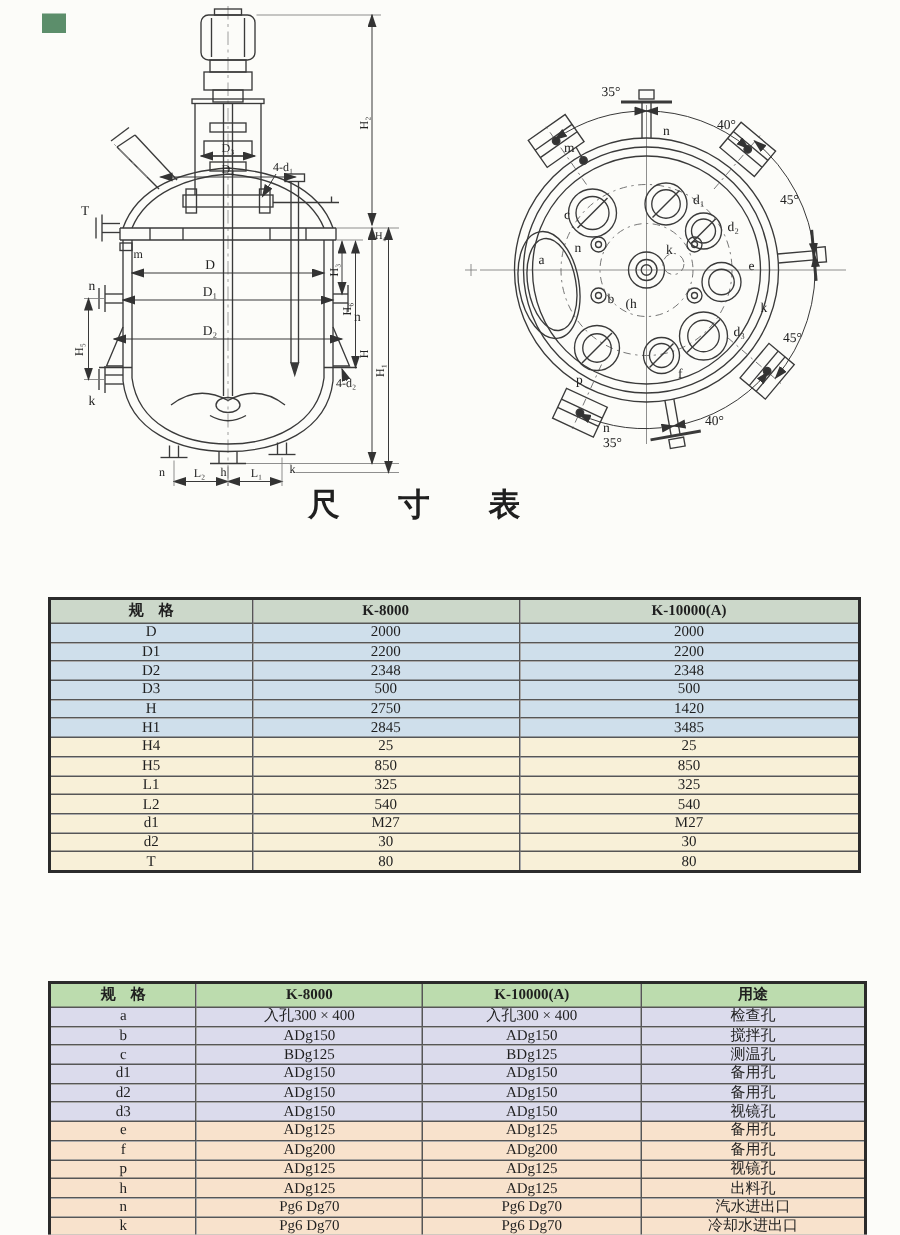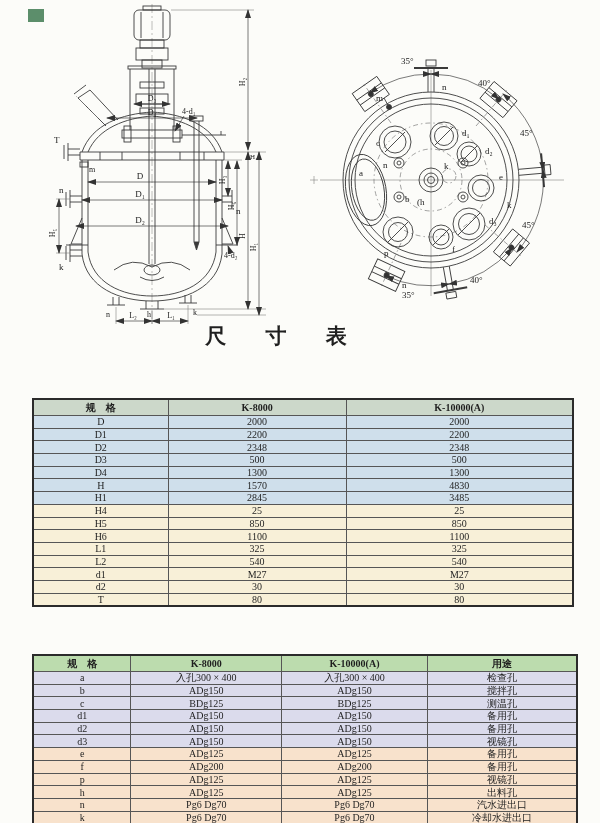--- a/index.html
+++ b/index.html
@@ -413,11 +413,6 @@
         <td>500</td>
       </tr>
       <tr class="band-blue">
-        <td>D4</td>
-        <td>1300</td>
-        <td>1300</td>
-      </tr>
-      <tr class="band-blue">
         <td>H</td>
         <td>1570</td>
         <td>4830</td>

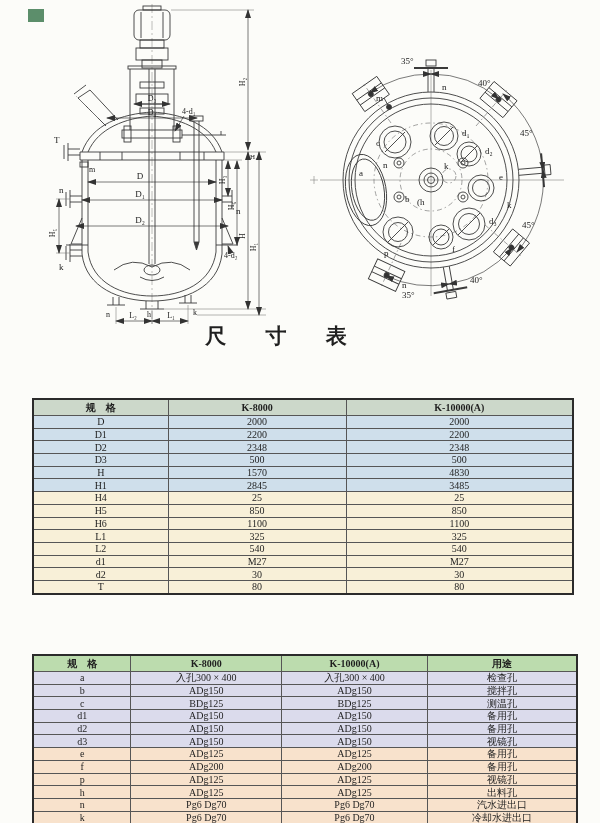--- a/index.html
+++ b/index.html
@@ -414,7 +414,7 @@
       </tr>
       <tr class="band-blue">
         <td>H</td>
-        <td>1570</td>
+        <td>2750</td>
         <td>4830</td>
       </tr>
       <tr class="band-blue">

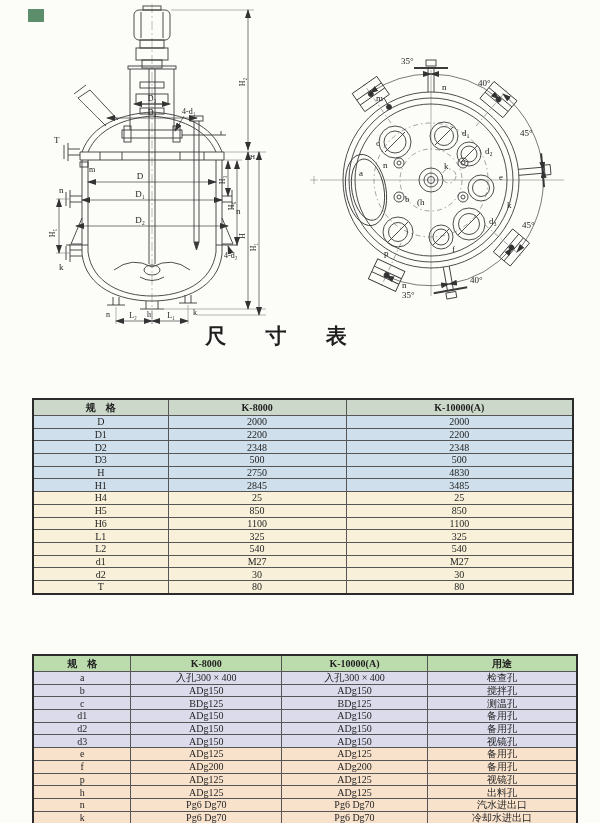--- a/index.html
+++ b/index.html
@@ -415,7 +415,7 @@
       <tr class="band-blue">
         <td>H</td>
         <td>2750</td>
-        <td>4830</td>
+        <td>1420</td>
       </tr>
       <tr class="band-blue">
         <td>H1</td>

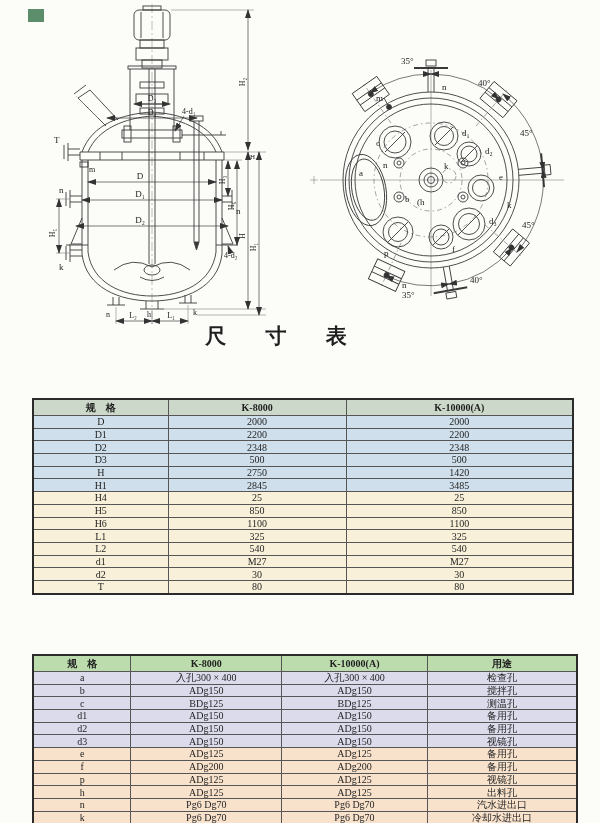--- a/index.html
+++ b/index.html
@@ -433,11 +433,6 @@
         <td>850</td>
       </tr>
       <tr class="band-cream">
-        <td>H6</td>
-        <td>1100</td>
-        <td>1100</td>
-      </tr>
-      <tr class="band-cream">
         <td>L1</td>
         <td>325</td>
         <td>325</td>

